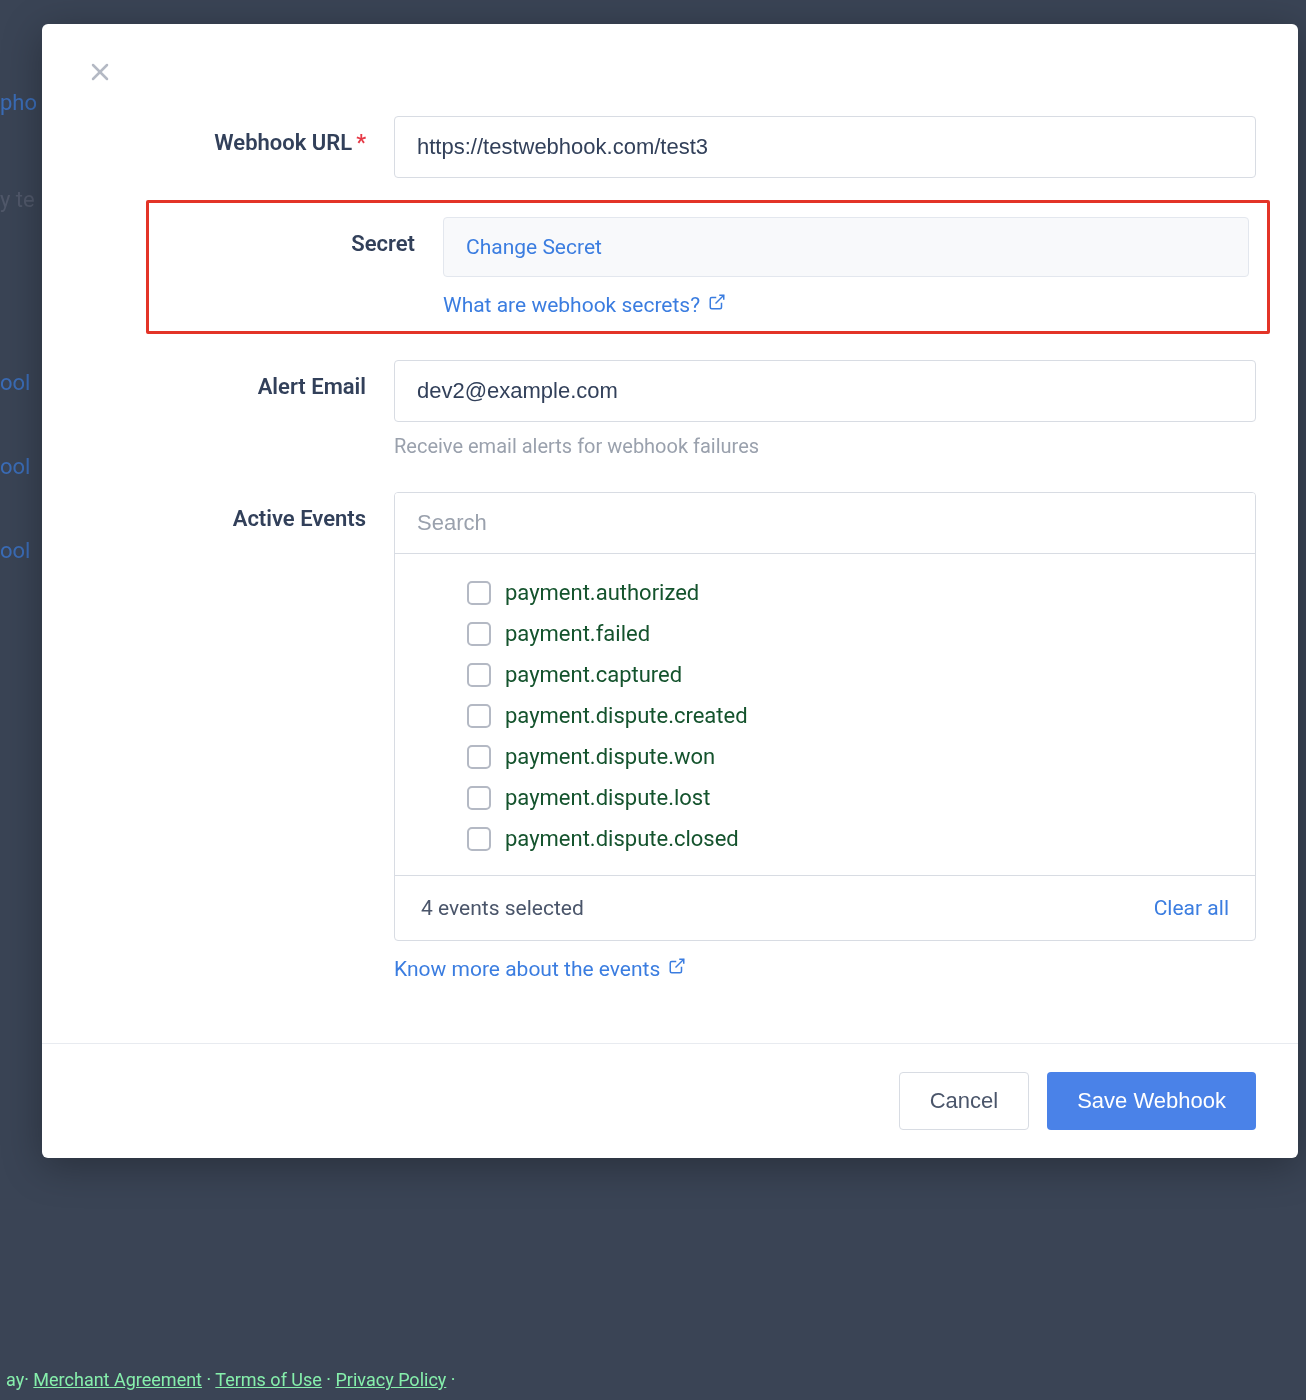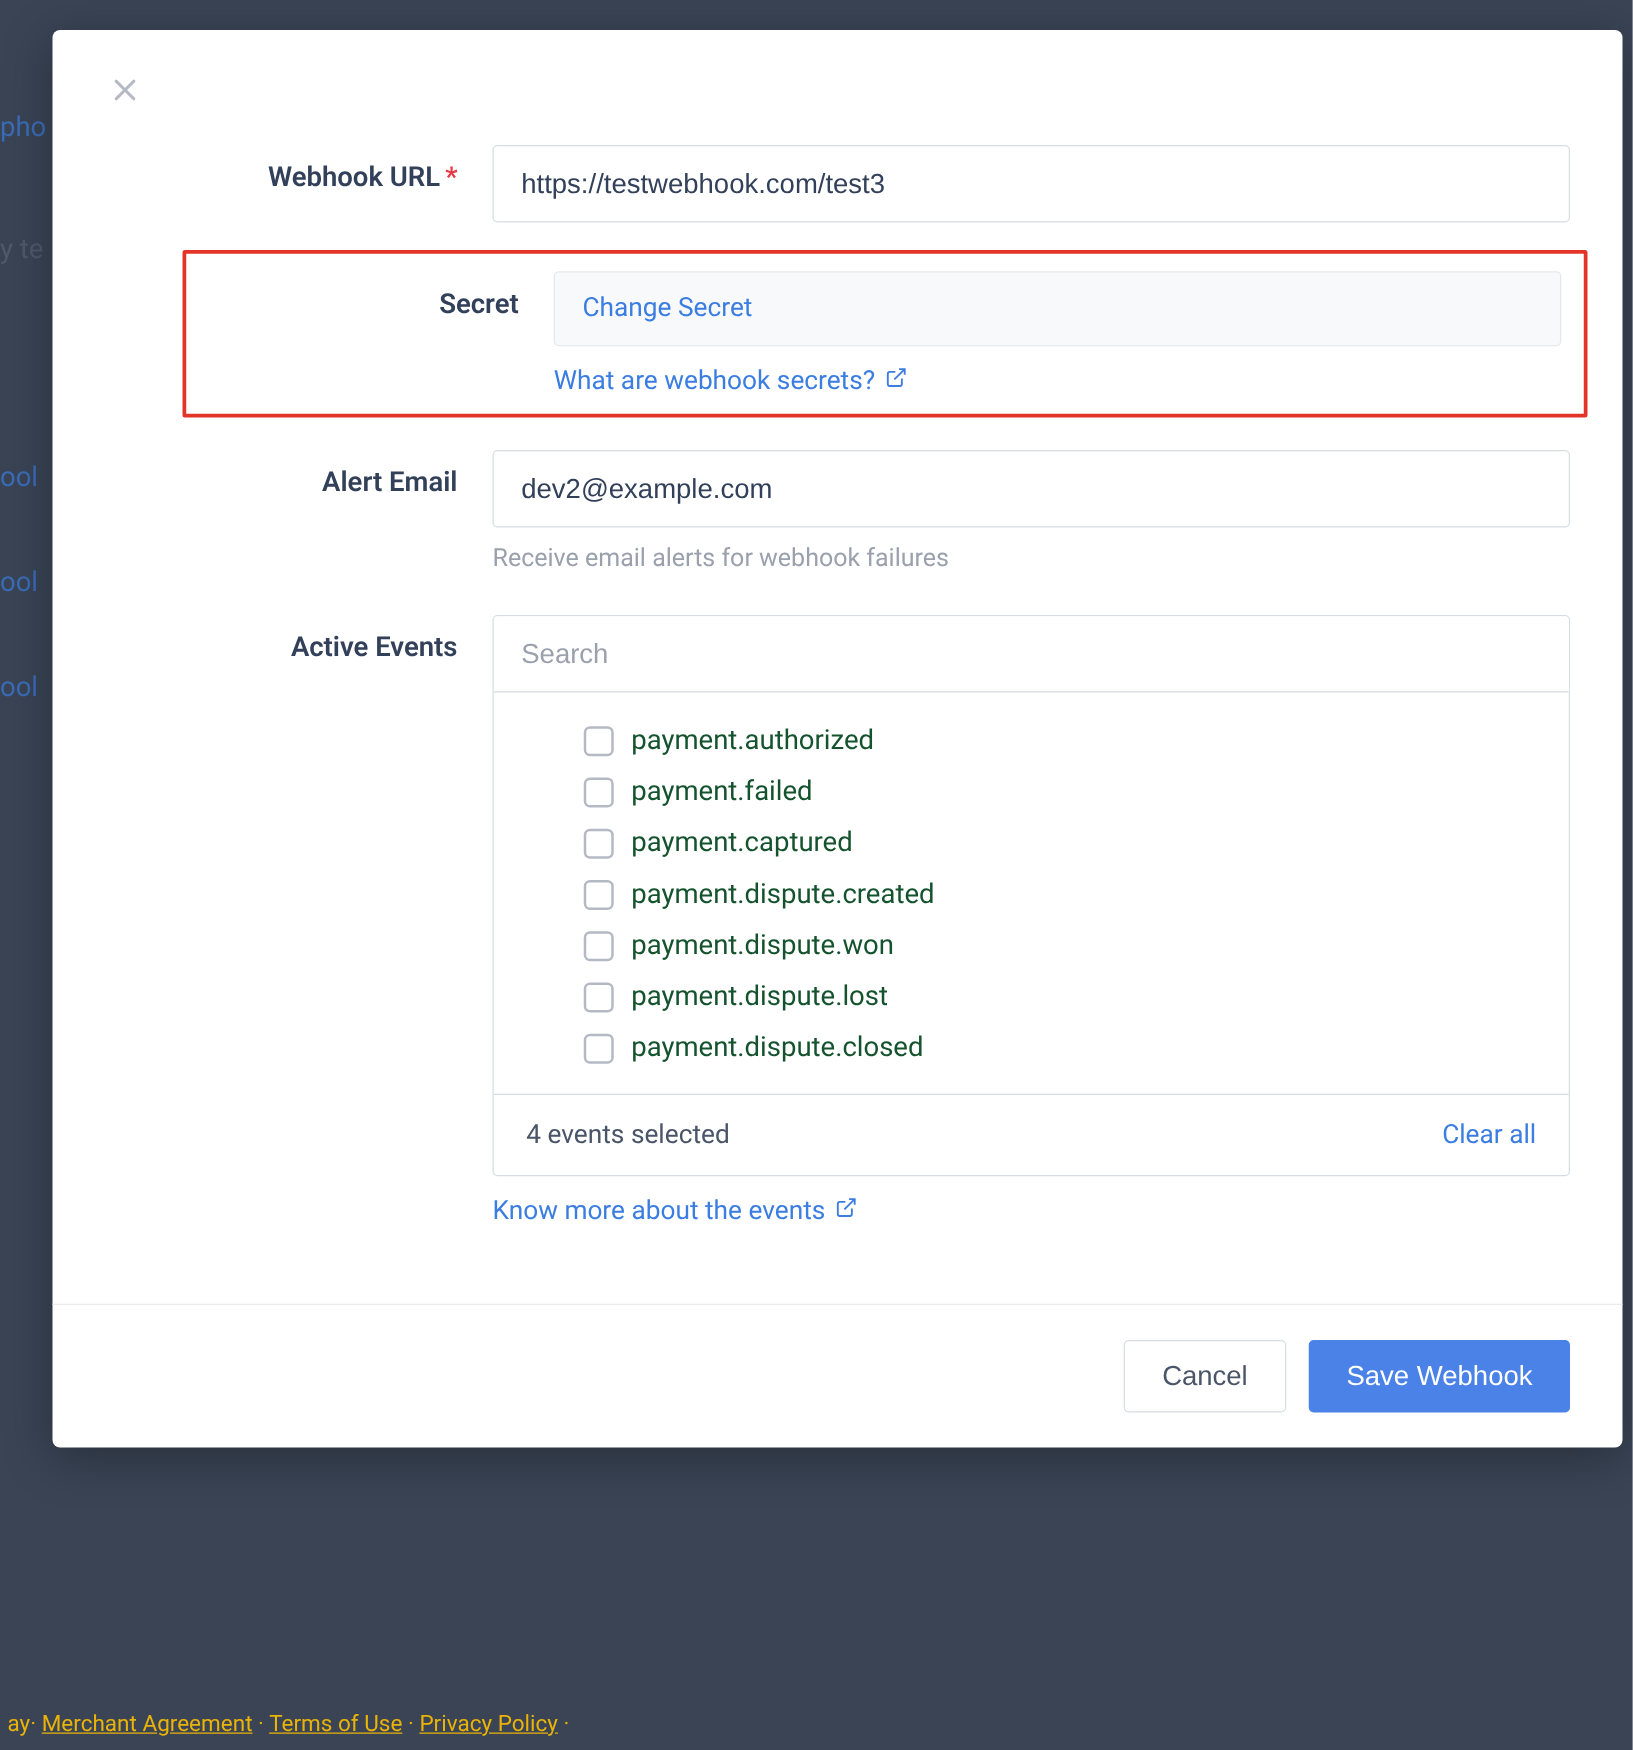--- a/index.html
+++ b/index.html
@@ -249,7 +249,7 @@
       position: absolute;
       bottom: 10px;
       left: 6px;
-      color: #eab308;
+      color: #86efac;
       font-size: 18px;
     }
     .footer-legal span {

